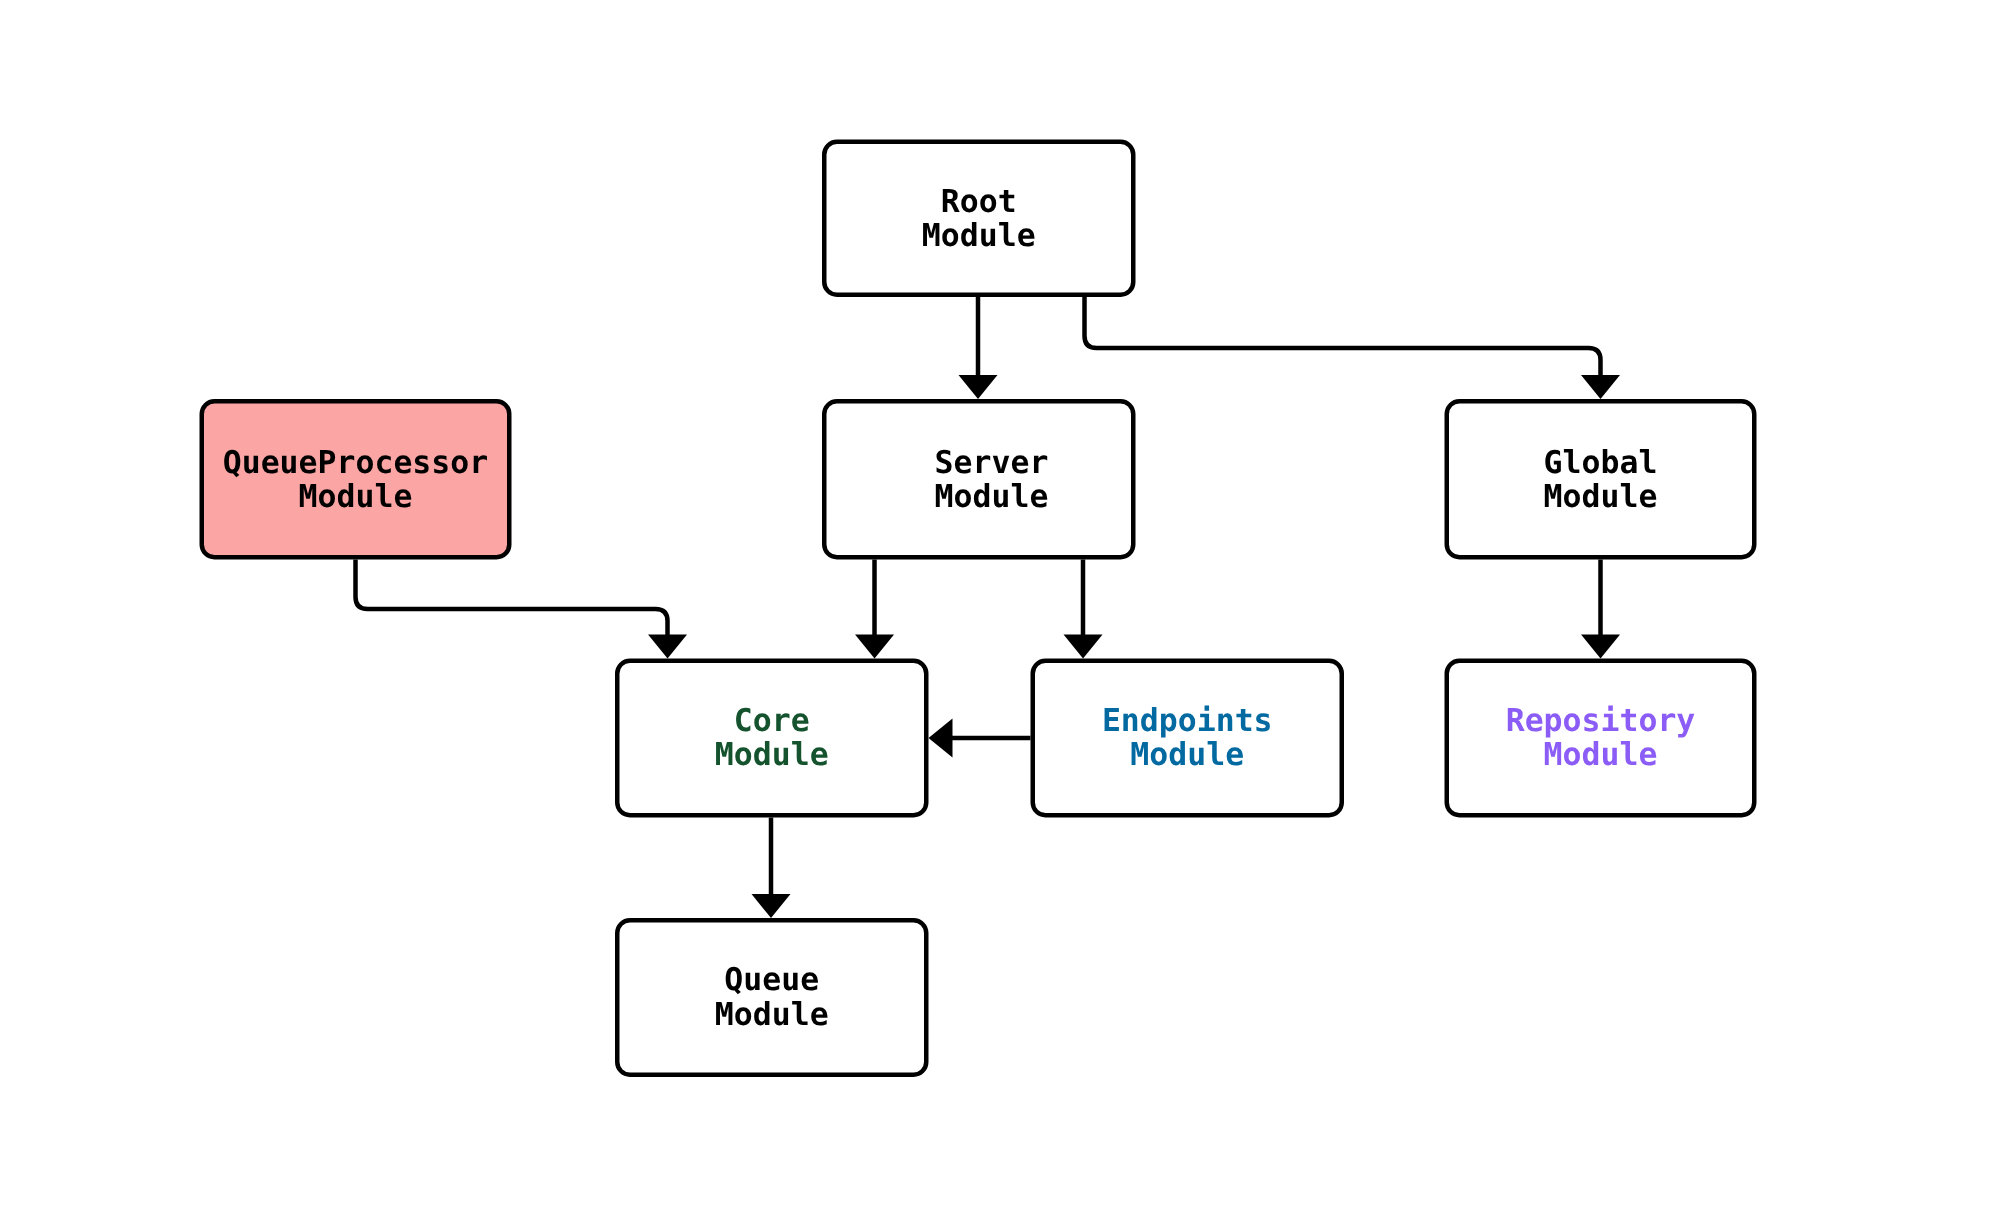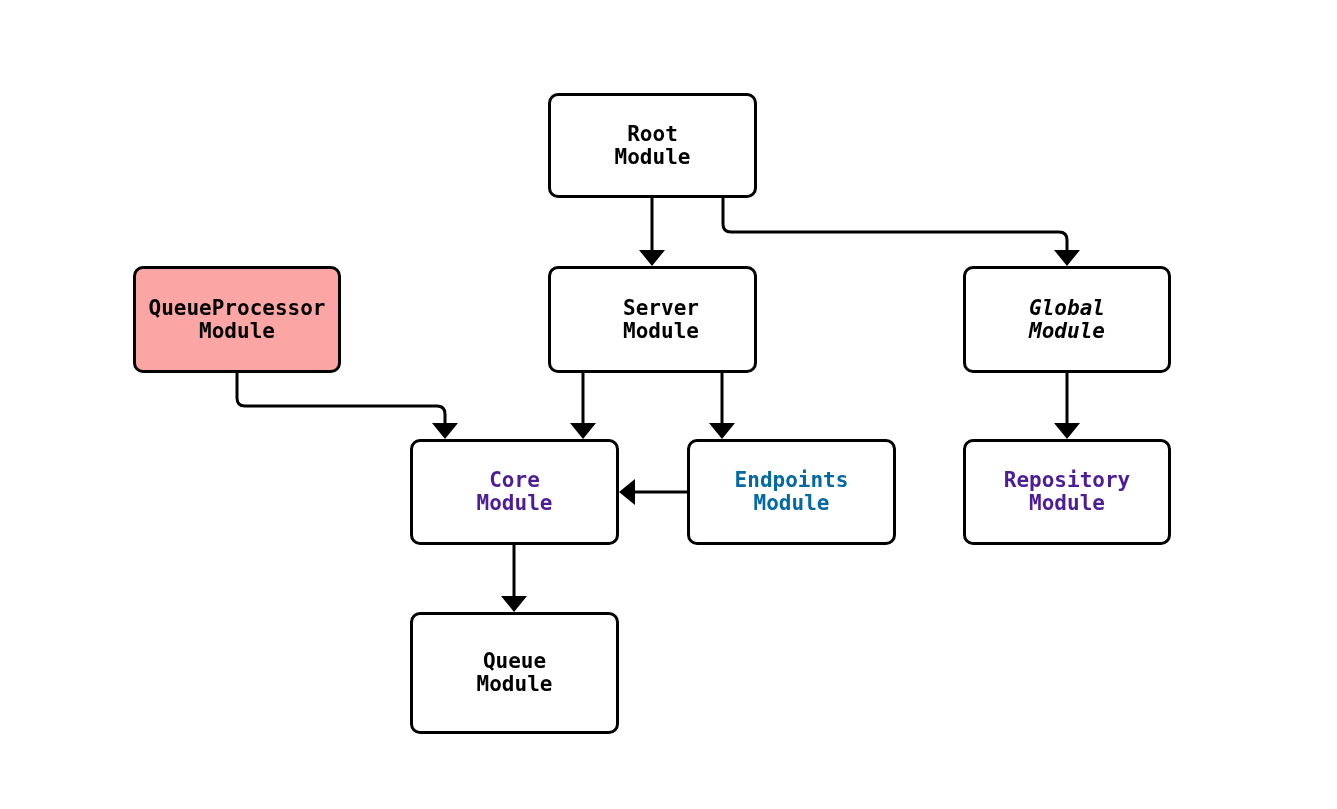--- a/index.html
+++ b/index.html
@@ -84,7 +84,7 @@
       </div>
   </div>
     <div class="node" style="left: 963px; top: 266px; width: 208px; height: 107px; background: rgb(255, 255, 255); border-color: rgb(0, 0, 0);">
-    <div class="node-label" style="color: rgb(0, 0, 0); font-style: italic;">
+    <div class="node-label" style="color: rgb(0, 0, 0);">
         <span class="label-line">Global</span>
         <span class="label-line">Module</span>
       </div>

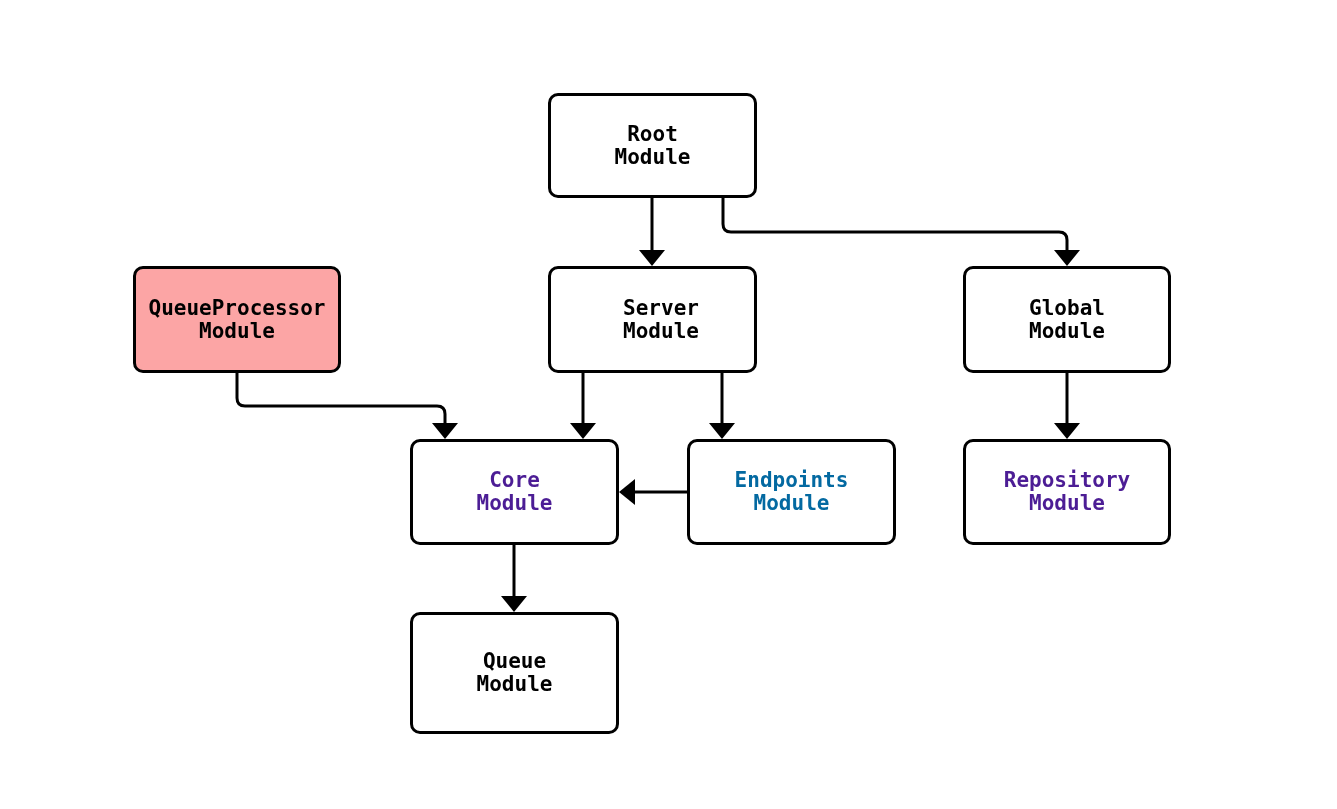--- a/index.html
+++ b/index.html
@@ -90,7 +90,7 @@
       </div>
   </div>
     <div class="node" style="left: 410px; top: 439px; width: 209px; height: 106px; background: rgb(255, 255, 255); border-color: rgb(0, 0, 0);">
-    <div class="node-label" style="color: #4c1d95;">
+    <div class="node-label" style="color: #14532d;">
         <span class="label-line">Core</span>
         <span class="label-line">Module</span>
       </div>

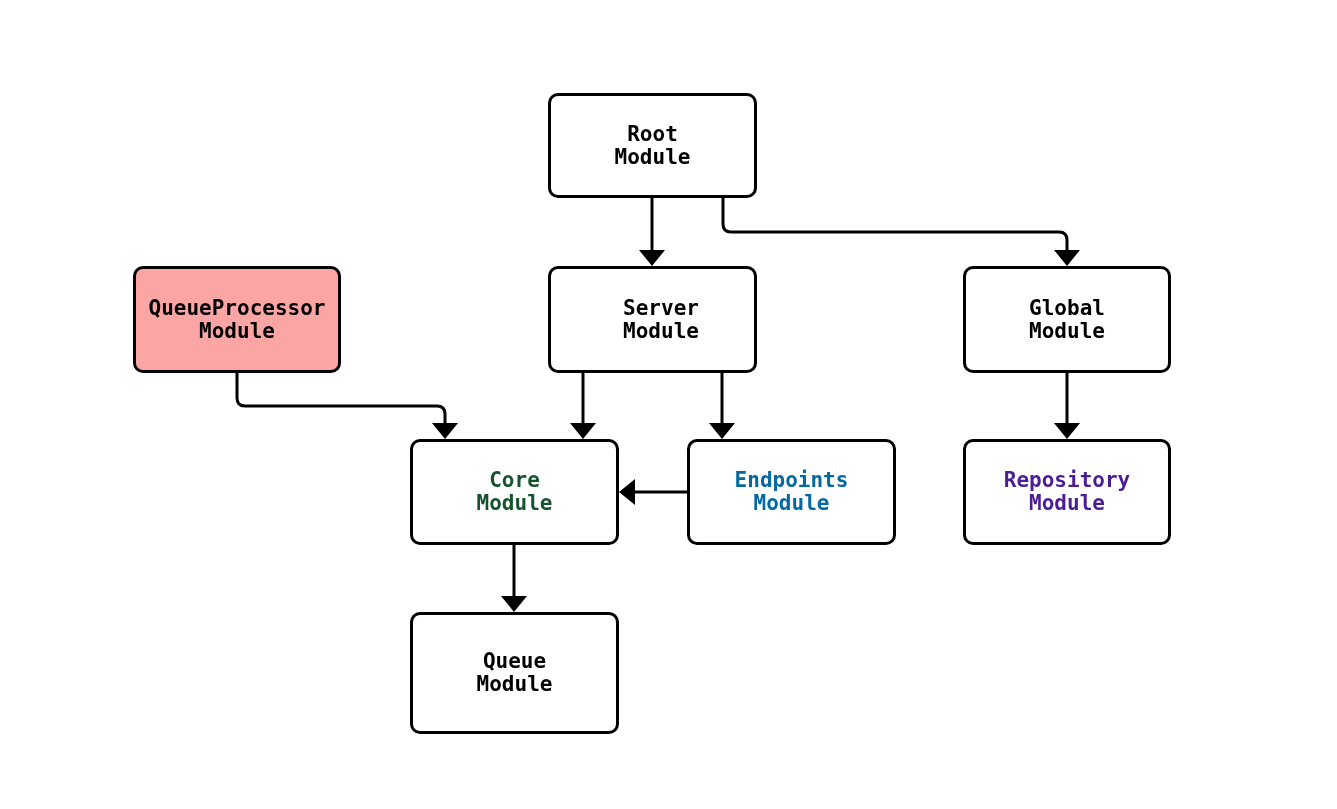--- a/index.html
+++ b/index.html
@@ -102,7 +102,7 @@
       </div>
   </div>
     <div class="node" style="left: 963px; top: 439px; width: 208px; height: 106px; background: rgb(255, 255, 255); border-color: rgb(0, 0, 0);">
-    <div class="node-label" style="color: #4c1d95;">
+    <div class="node-label" style="color: #8b5cf6;">
         <span class="label-line">Repository</span>
         <span class="label-line">Module</span>
       </div>

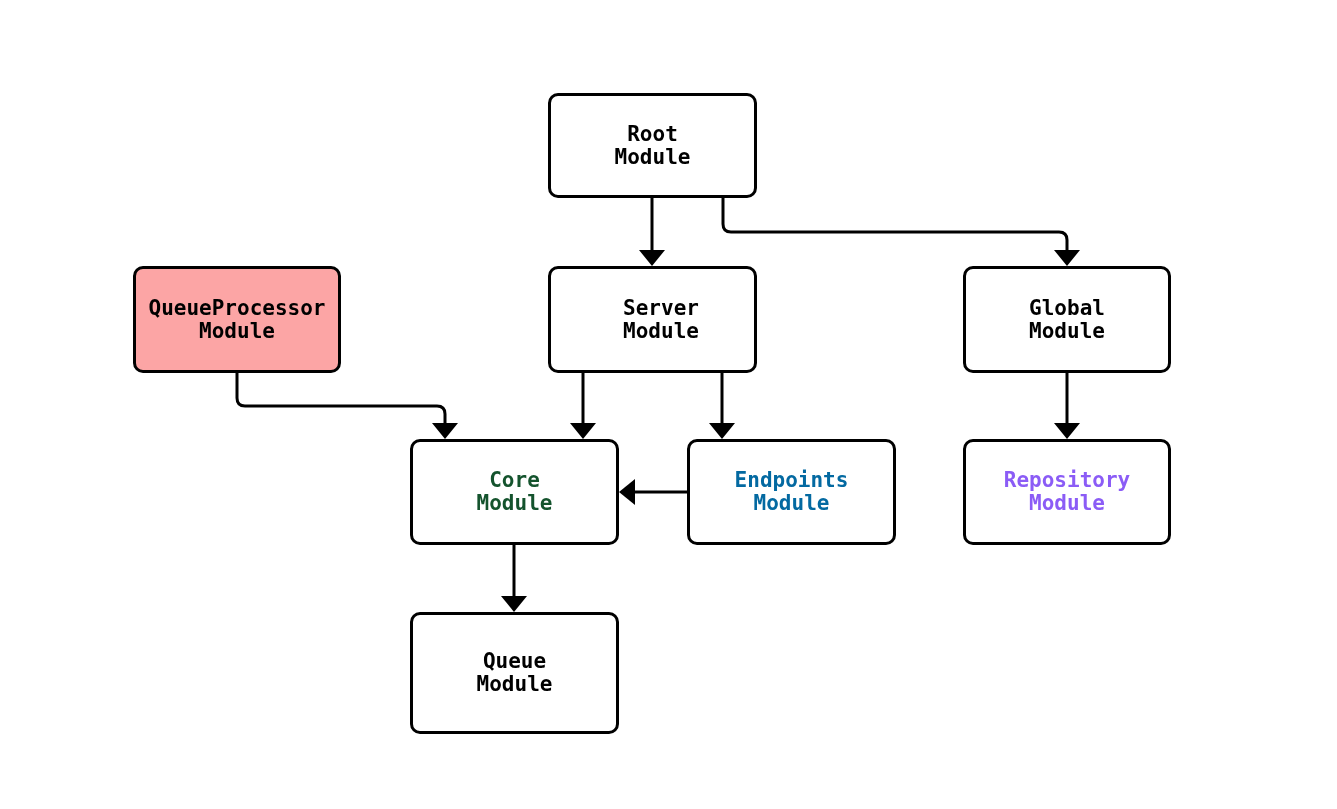--- a/index.html
+++ b/index.html
@@ -107,7 +107,7 @@
         <span class="label-line">Module</span>
       </div>
   </div>
-    <div class="node" style="left: 410px; top: 612px; width: 209px; height: 122px; background: rgb(255, 255, 255); border-color: rgb(0, 0, 0);">
+    <div class="node" style="left: 410px; top: 612px; width: 209px; height: 106px; background: rgb(255, 255, 255); border-color: rgb(0, 0, 0);">
     <div class="node-label" style="color: rgb(0, 0, 0);">
         <span class="label-line">Queue</span>
         <span class="label-line">Module</span>

